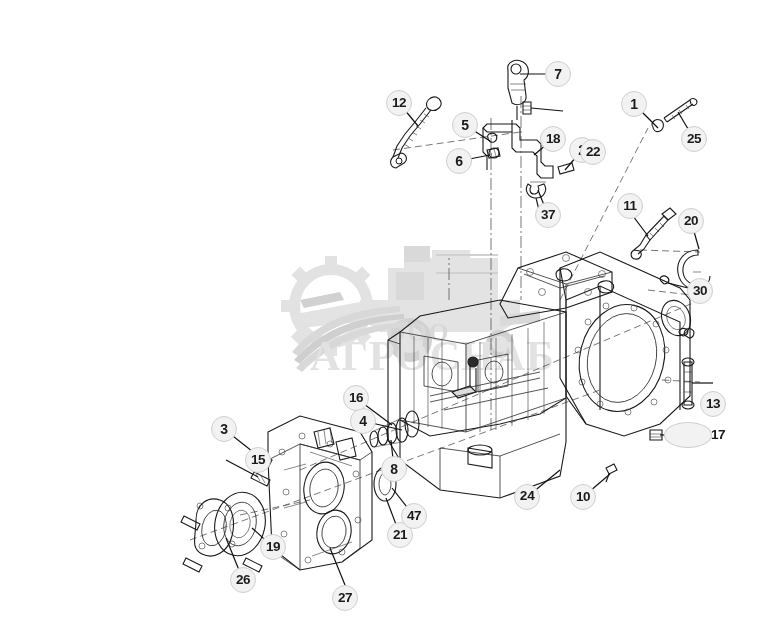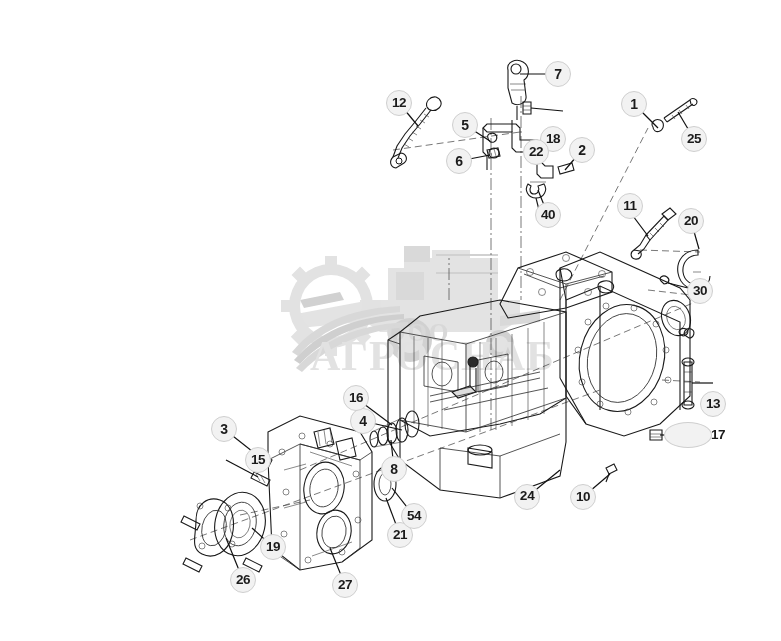--- a/index.html
+++ b/index.html
@@ -453,7 +453,7 @@
       <div class="callout two-digit" style="left: 273px; top: 547px;">19</div>
       <div class="callout two-digit" style="left: 691px; top: 221px;">20</div>
       <div class="callout two-digit" style="left: 400px; top: 535px;">21</div>
-      <div class="callout two-digit" style="left: 536px; top: 111px; margin-top: 28px;">22</div>
+      <div class="callout two-digit" style="left: 593px; top: 111px; margin-top: 28px;">22</div>
       <div class="callout two-digit" style="left: 548px; top: 215px;">40</div>
       <div class="callout two-digit" style="left: 527px; top: 497px; font-family: Liberation Mono, monospace;">24</div>
       <div class="callout two-digit" style="left: 694px; top: 139px;">25</div>

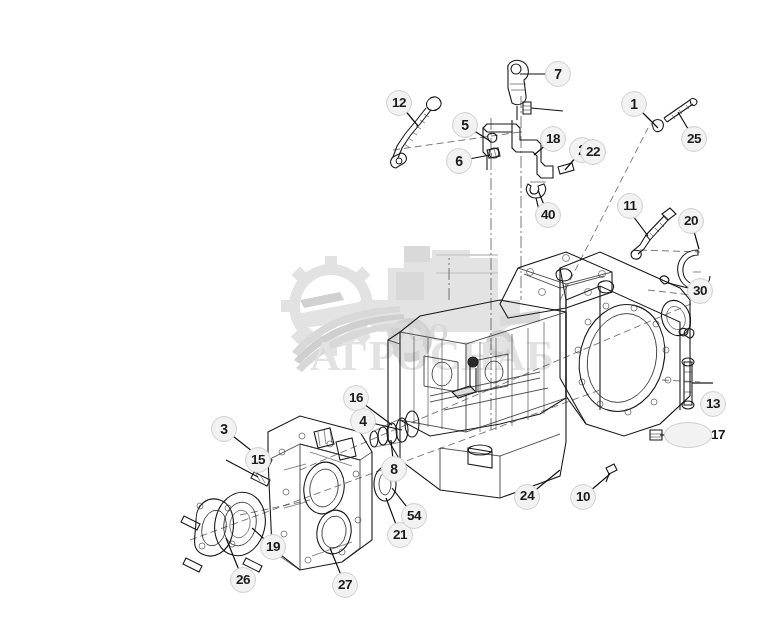--- a/index.html
+++ b/index.html
@@ -454,7 +454,7 @@
       <div class="callout two-digit" style="left: 691px; top: 221px;">20</div>
       <div class="callout two-digit" style="left: 400px; top: 535px;">21</div>
       <div class="callout two-digit" style="left: 593px; top: 111px; margin-top: 28px;">22</div>
-      <div class="callout two-digit" style="left: 548px; top: 215px;">40</div>
+      <div class="callout two-digit" style="left: 548px; top: 215px;">37</div>
       <div class="callout two-digit" style="left: 527px; top: 497px; font-family: Liberation Mono, monospace;">24</div>
       <div class="callout two-digit" style="left: 694px; top: 139px;">25</div>
       <div class="callout two-digit" style="left: 243px; top: 580px;">26</div>

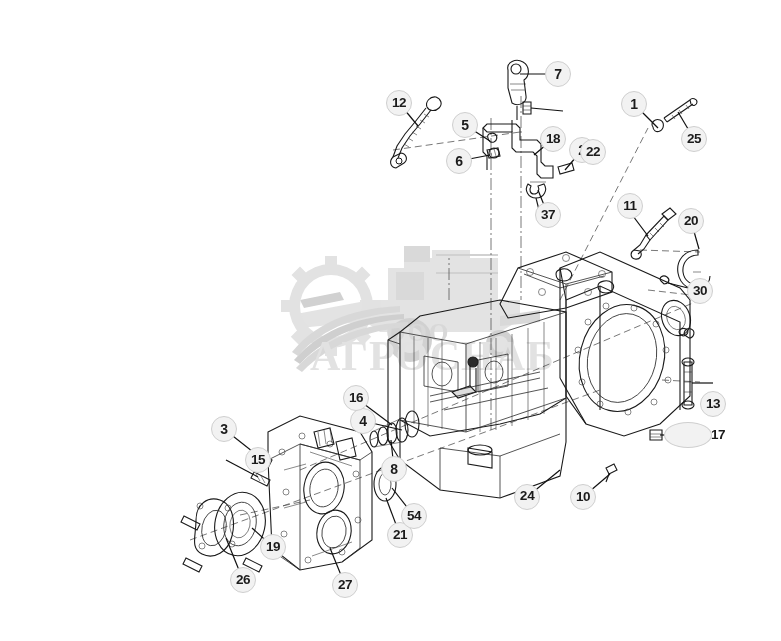--- a/index.html
+++ b/index.html
@@ -460,7 +460,7 @@
       <div class="callout two-digit" style="left: 243px; top: 580px;">26</div>
       <div class="callout two-digit" style="left: 345px; top: 585px;">27</div>
       <div class="callout two-digit" style="left: 700px; top: 291px;">30</div>
-      <div class="callout two-digit" style="left: 414px; top: 516px;">54</div>
+      <div class="callout two-digit" style="left: 414px; top: 516px;">47</div>
     </div>
 
 </div>

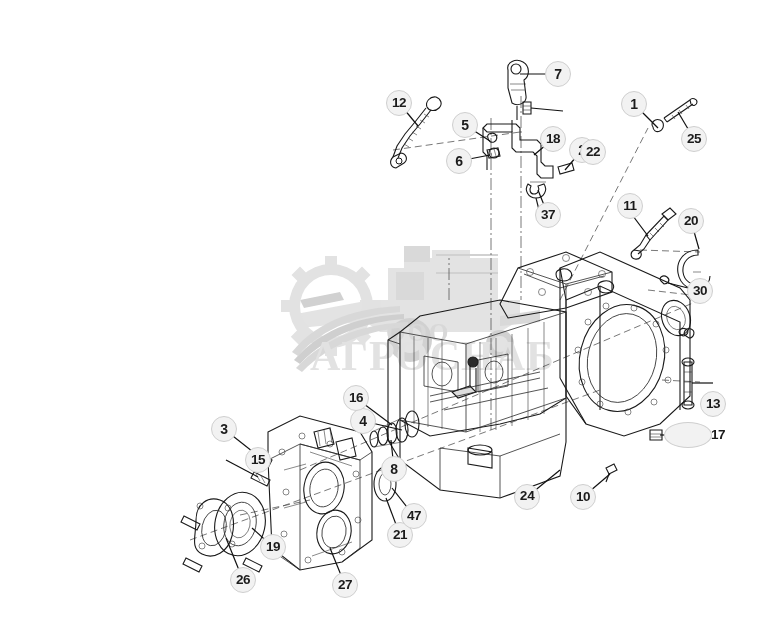--- a/index.html
+++ b/index.html
@@ -458,7 +458,7 @@
       <div class="callout two-digit" style="left: 527px; top: 497px; font-family: Liberation Mono, monospace;">24</div>
       <div class="callout two-digit" style="left: 694px; top: 139px;">25</div>
       <div class="callout two-digit" style="left: 243px; top: 580px;">26</div>
-      <div class="callout two-digit" style="left: 345px; top: 585px;">27</div>
+      <div class="callout two-digit" style="left: 345px; top: 598px;">27</div>
       <div class="callout two-digit" style="left: 700px; top: 291px;">30</div>
       <div class="callout two-digit" style="left: 414px; top: 516px;">47</div>
     </div>

